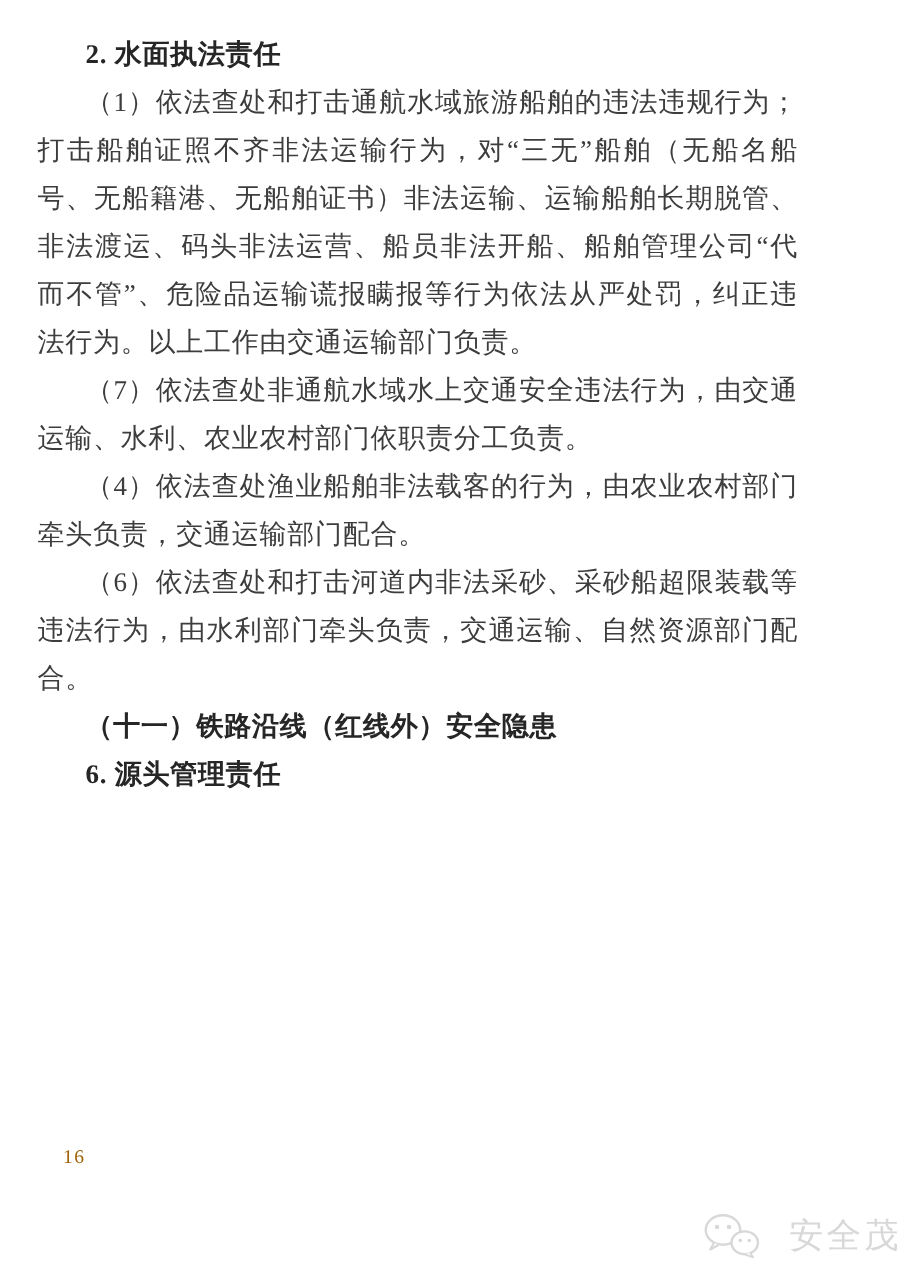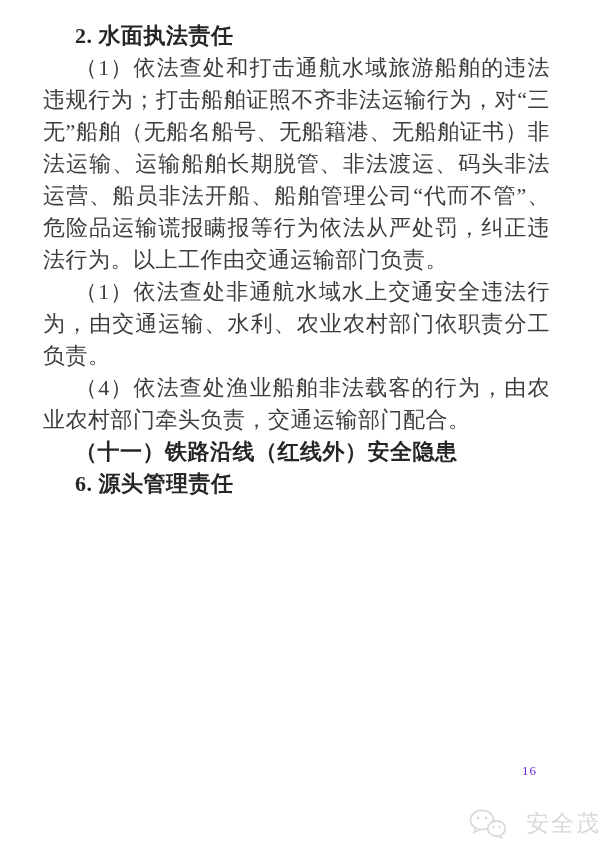--- a/index.html
+++ b/index.html
@@ -20,12 +20,11 @@
     left: 25px;
     top: 20px;
     width: 507px;
-    font-size: 22px;
+    font-size: 18px;
     line-height: 32px;
     color: #3d3d3d;
     text-align: justify;
     text-justify: inter-ideograph;
-    margin-left: 18px;
   }
   .block {
     margin: 0;

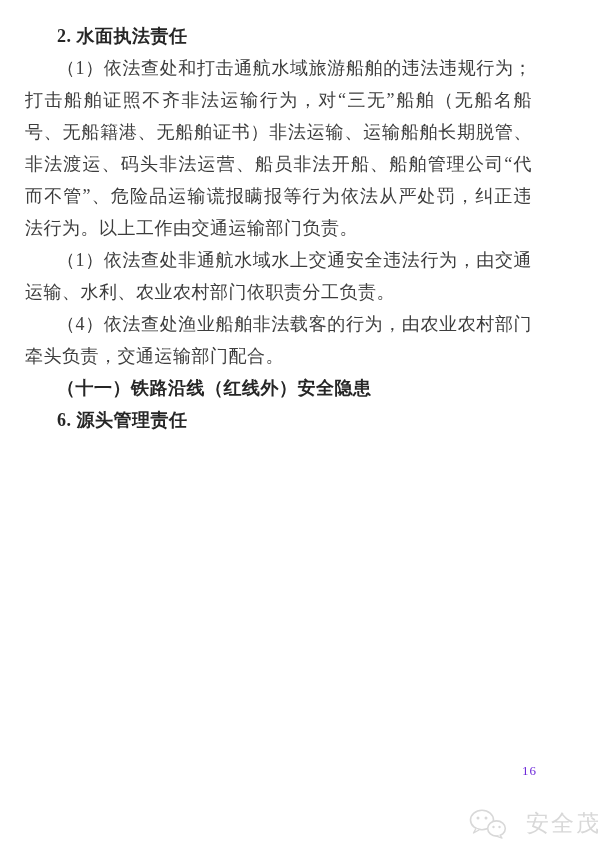--- a/index.html
+++ b/index.html
@@ -70,7 +70,7 @@
   <div class="content">
     <p class="block heading">2.  水面执法责任</p>
     <p class="block para">（1）依法查处和打击通航水域旅游船舶的违法违规行为；打击船舶证照不齐非法运输行为，对“三无”船舶（无船名船号、无船籍港、无船舶证书）非法运输、运输船舶长期脱管、非法渡运、码头非法运营、船员非法开船、船舶管理公司“代而不管”、危险品运输谎报瞒报等行为依法从严处罚，纠正违法行为。以上工作由交通运输部门负责。</p>
-    <p class="block para">（1）依法查处非通航水域水上交通安全违法行为，由交通运输、水利、农业农村部门依职责分工负责。</p>
+    <p class="block para">（7）依法查处非通航水域水上交通安全违法行为，由交通运输、水利、农业农村部门依职责分工负责。</p>
     <p class="block para">（4）依法查处渔业船舶非法载客的行为，由农业农村部门牵头负责，交通运输部门配合。</p>
     <p class="block heading">（十一）铁路沿线（红线外）安全隐患</p>
     <p class="block heading">6.  源头管理责任</p>

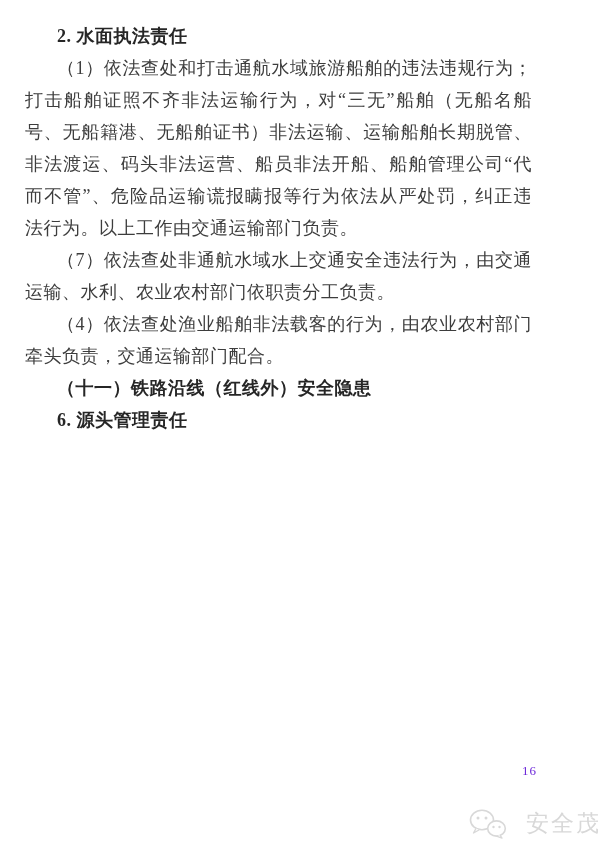--- a/index.html
+++ b/index.html
@@ -72,6 +72,7 @@
     <p class="block para">（1）依法查处和打击通航水域旅游船舶的违法违规行为；打击船舶证照不齐非法运输行为，对“三无”船舶（无船名船号、无船籍港、无船舶证书）非法运输、运输船舶长期脱管、非法渡运、码头非法运营、船员非法开船、船舶管理公司“代而不管”、危险品运输谎报瞒报等行为依法从严处罚，纠正违法行为。以上工作由交通运输部门负责。</p>
     <p class="block para">（7）依法查处非通航水域水上交通安全违法行为，由交通运输、水利、农业农村部门依职责分工负责。</p>
     <p class="block para">（4）依法查处渔业船舶非法载客的行为，由农业农村部门牵头负责，交通运输部门配合。</p>
+    <p class="block para">（6）依法查处和打击河道内非法采砂、采砂船超限装载等违法行为，由水利部门牵头负责，交通运输、自然资源部门配合。</p>
     <p class="block heading">（十一）铁路沿线（红线外）安全隐患</p>
     <p class="block heading">6.  源头管理责任</p>
   </div>

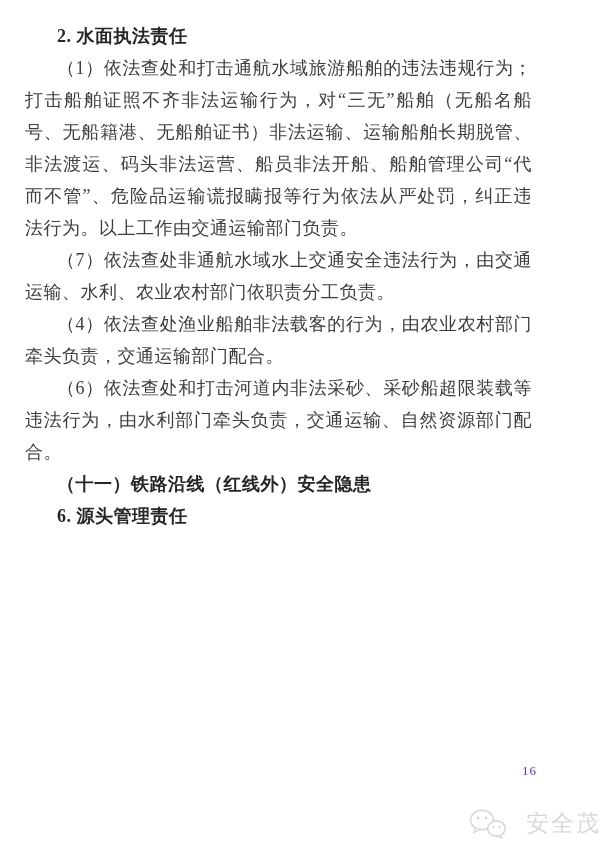--- a/index.html
+++ b/index.html
@@ -37,12 +37,12 @@
   }
   .page-number {
     position: absolute;
-    left: 30px;
+    left: 42px;
     top: 763px;
     width: 507px;
-    text-align: right;
+    text-align: left;
     font-size: 13px;
-    color: #6d28d9;
+    color: #a16207;
     letter-spacing: 1px;
   }
   .watermark {

